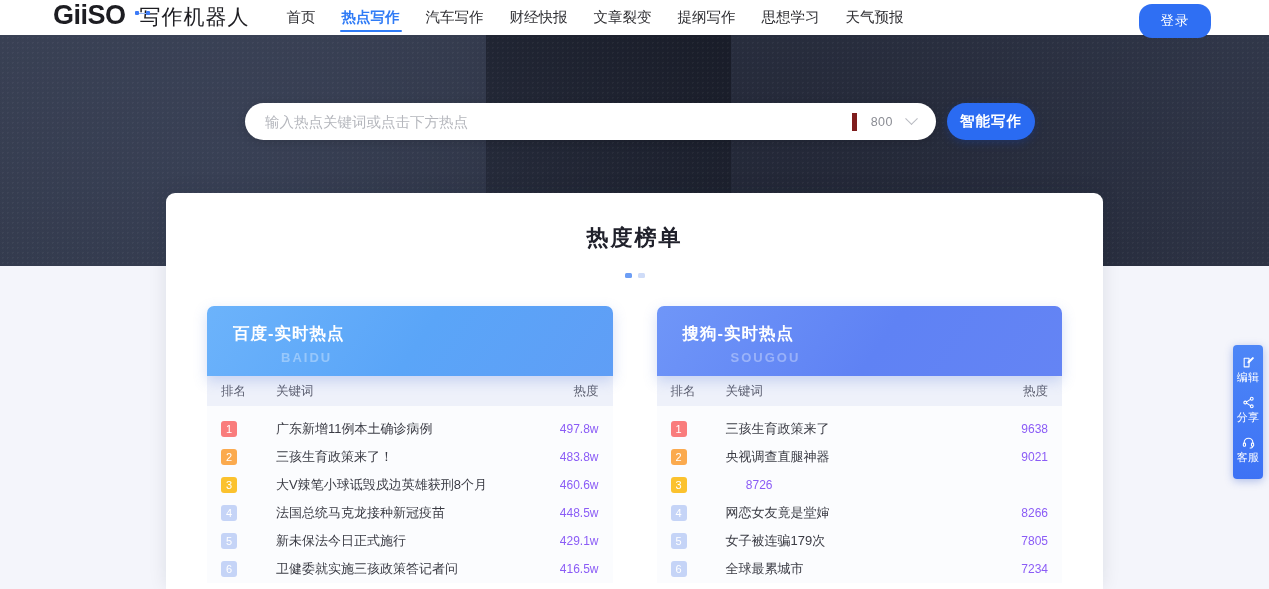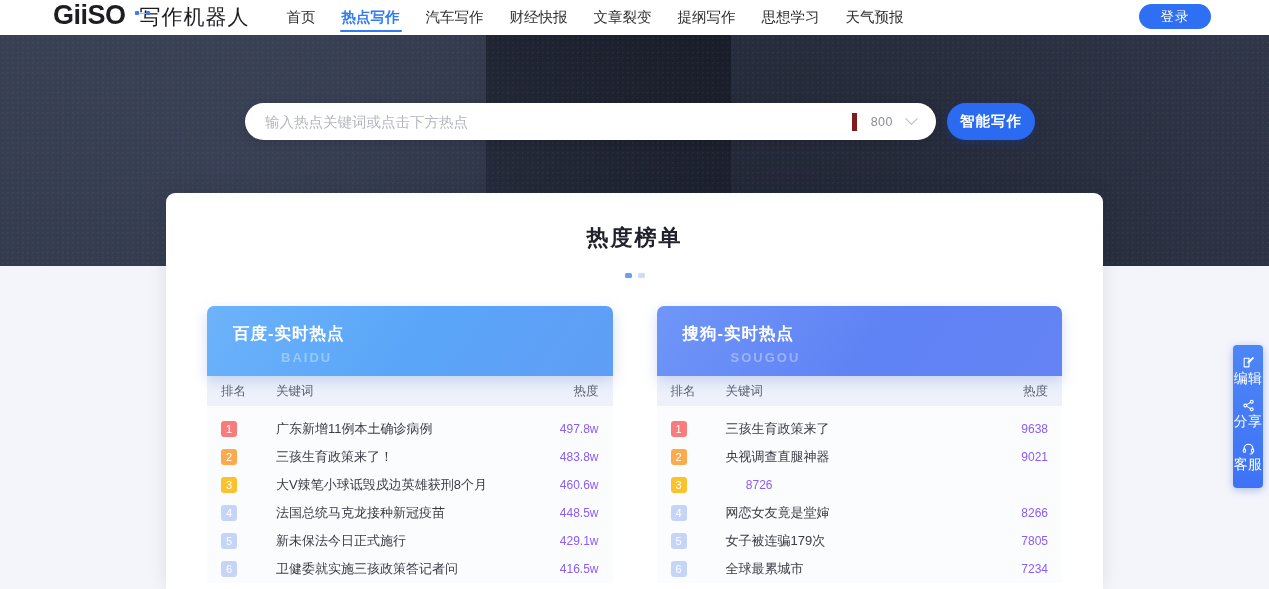--- a/index.html
+++ b/index.html
@@ -43,7 +43,7 @@
     height: 2px; background: #2f7bf6; border-radius: 1px;
   }
   .login-btn {
-    position: absolute; right: 58px; top: 4px; width: 72px; height: 25px;
+    position: absolute; right: 58px; top: 4px; width: 72px; height: 34px;
     background: #2f6ff3; color: #fff; border-radius: 13px; border: none;
     font-size: 13.5px; font-family: inherit; cursor: pointer;
     display: flex; align-items: center; justify-content: center; letter-spacing: 1px;

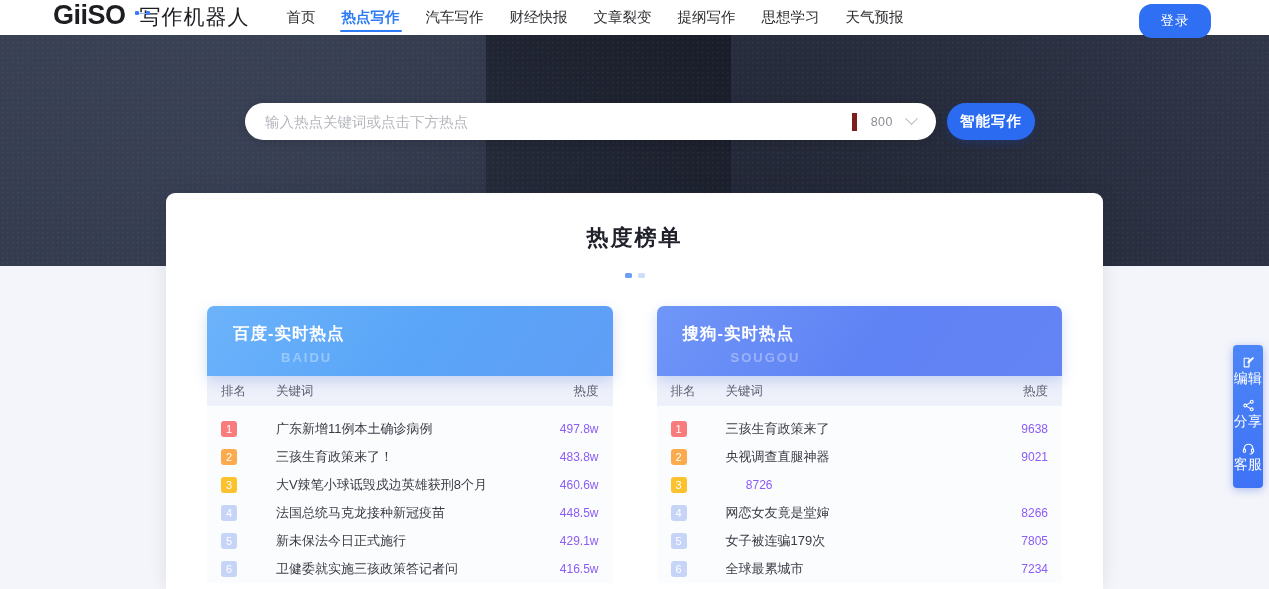--- a/index.html
+++ b/index.html
@@ -168,7 +168,7 @@
     display: flex; flex-direction: column; align-items: center; gap: 1px;
     padding: 5px 0 6px 0; cursor: pointer;
   }
-  .fab-label { font-size: 14px; color: #fff; letter-spacing: .3px; }
+  .fab-label { font-size: 11px; color: #fff; letter-spacing: .3px; }
   .fab-icon svg { display: block; }
 </style>
 </head>

